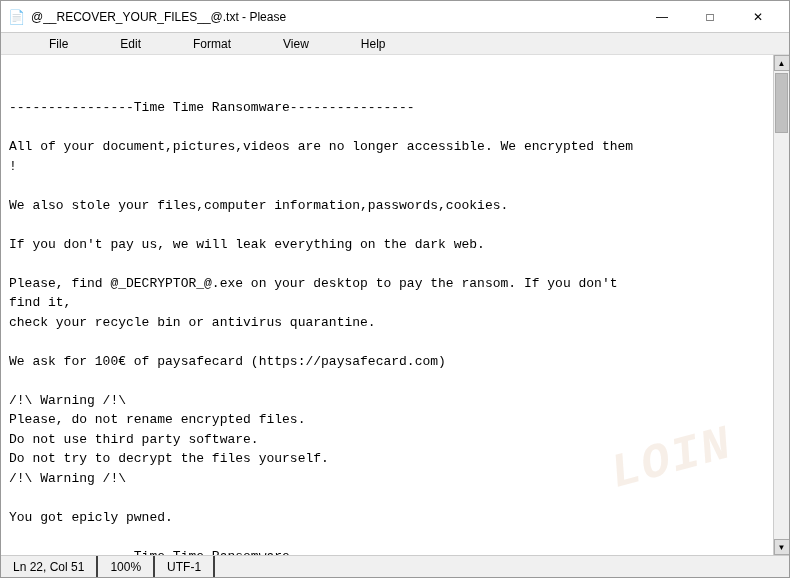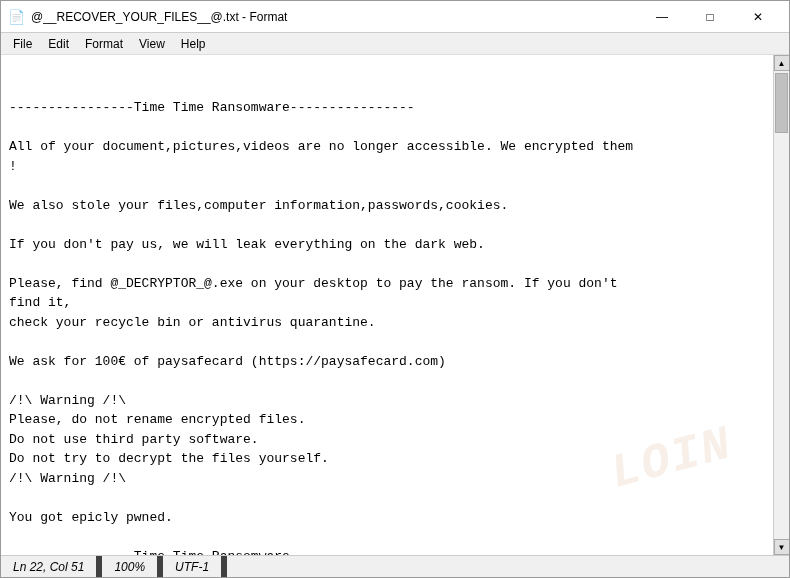--- a/index.html
+++ b/index.html
@@ -204,7 +204,7 @@
       <div class="title-bar-icon">
         <span>📄</span>
       </div>
-      <span class="title-bar-title">@__RECOVER_YOUR_FILES__@.txt - Format</span>
+      <span class="title-bar-title">@__RECOVER_YOUR_FILES__@.txt - Please</span>
     </div>
     <div class="title-bar-controls">
       <button class="title-btn">—</button>

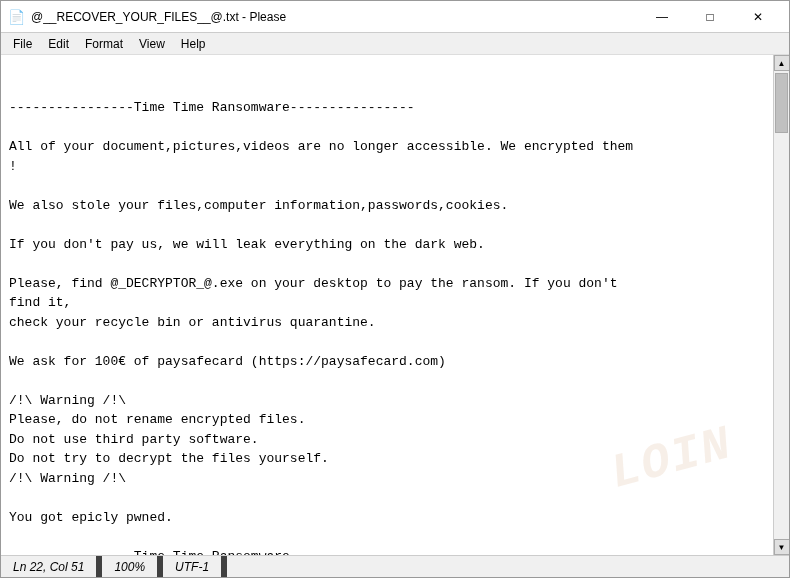--- a/index.html
+++ b/index.html
@@ -95,6 +95,7 @@
       height: 100%;
       display: flex;
       align-items: center;
+      margin-left: 36px;
     }
 
     .content-area {

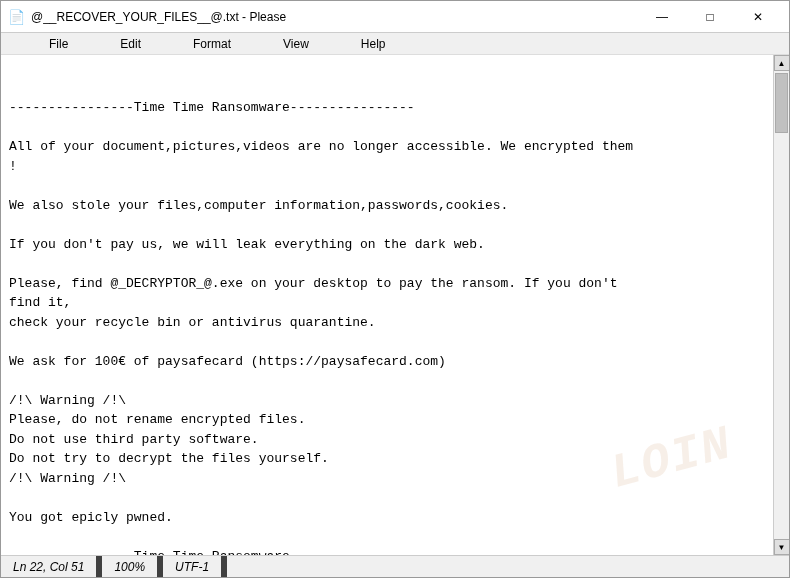--- a/index.html
+++ b/index.html
@@ -171,11 +171,10 @@
 
     .status-item {
       padding: 0 12px;
-      border-right: 6px solid #404040;
+      border-right: 2px solid #404040;
       height: 100%;
       display: flex;
       align-items: center;
-      font-style: italic;
     }
 
     .status-item:first-child {

